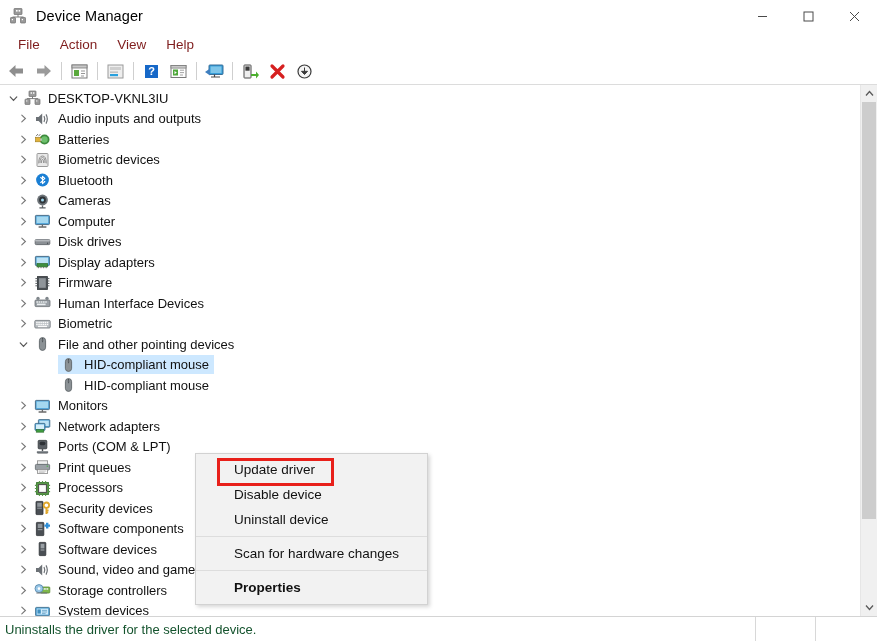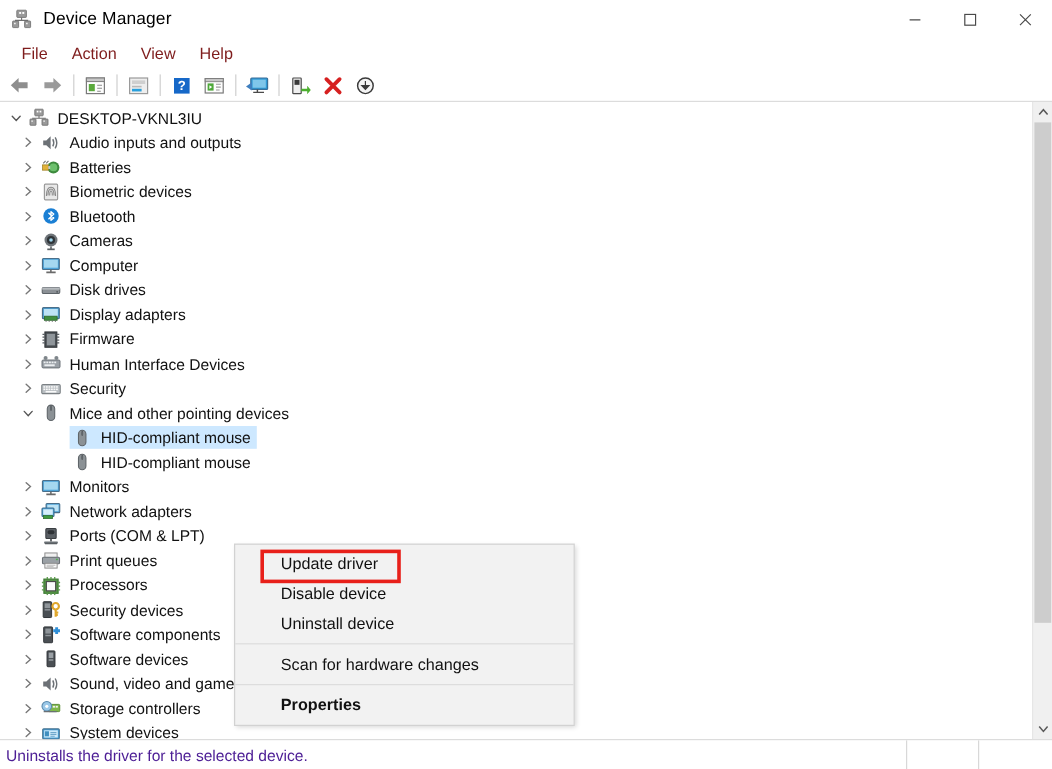--- a/index.html
+++ b/index.html
@@ -573,7 +573,7 @@
                 <rect x="4" y="9.8" width="9" height="1.3" fill="#fafafa"></rect>
               </svg>
             </span>
-            <span class="lbl">Security</span>
+            <span class="lbl">Biometric</span>
           </span>
         </div>
         <div class="row d1">

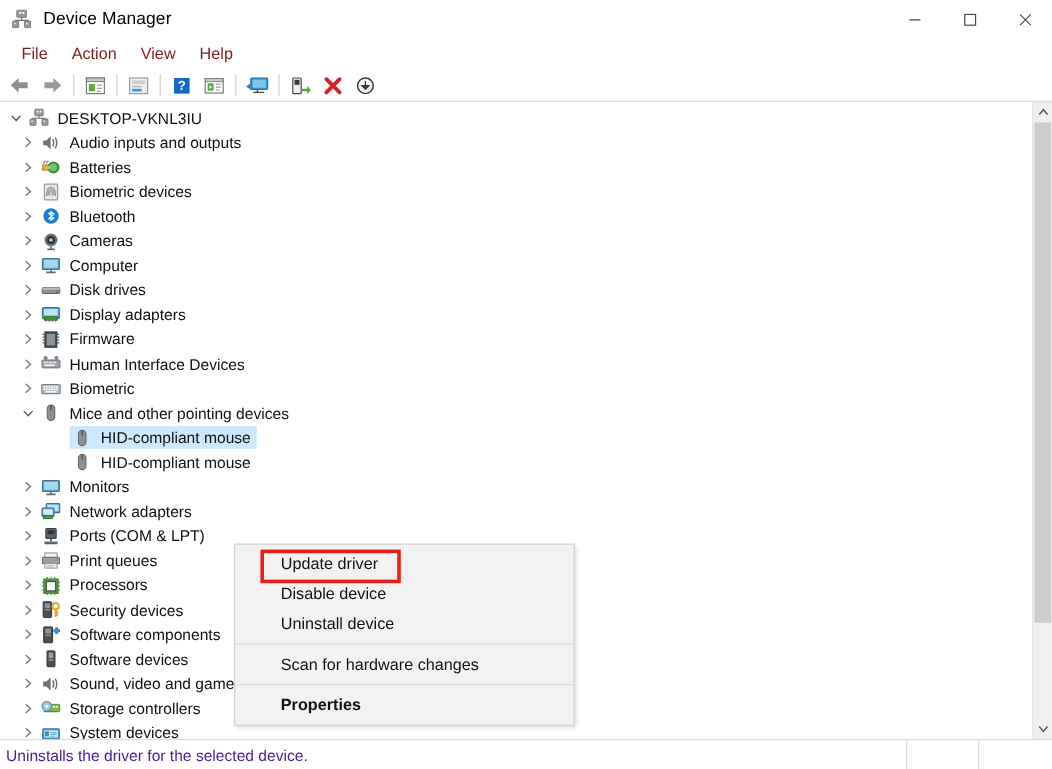--- a/index.html
+++ b/index.html
@@ -590,7 +590,7 @@
                 <rect x="7.8" y="3" width="1.5" height="2.6" rx="0.7" fill="#5f6569"></rect>
               </svg>
             </span>
-            <span class="lbl">Mice and other pointing devices</span>
+            <span class="lbl">File and other pointing devices</span>
           </span>
         </div>
         <div class="row d2 selected">

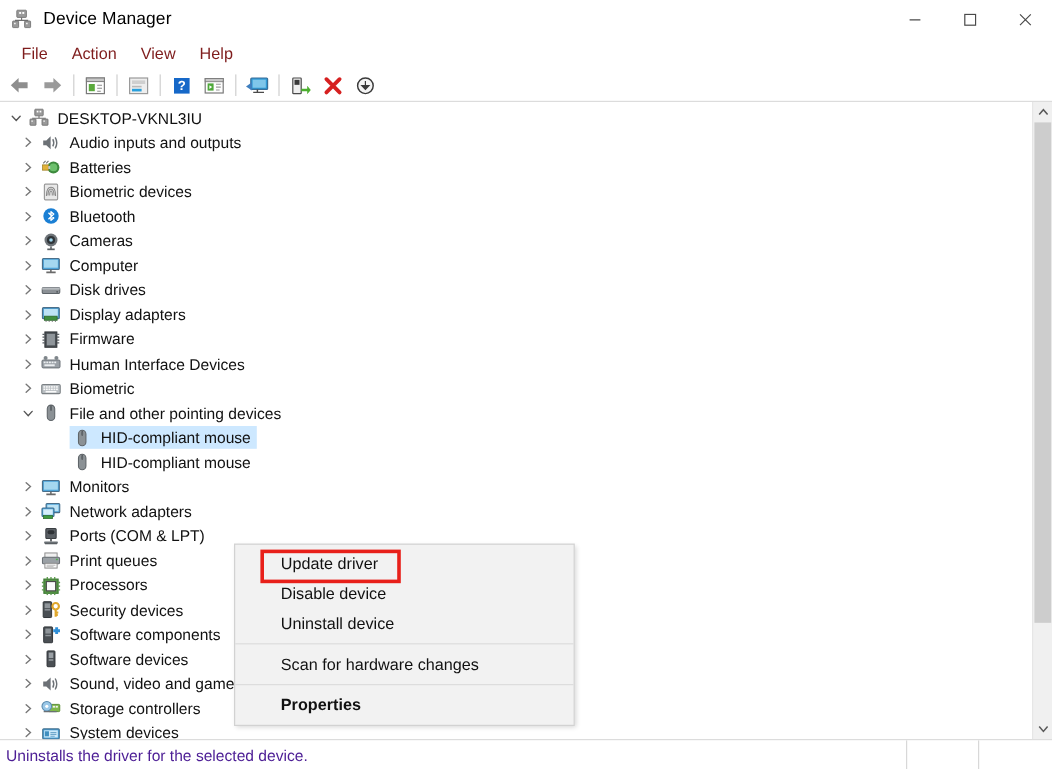--- a/index.html
+++ b/index.html
@@ -189,7 +189,7 @@
     position: absolute;
     left: 195px;
     top: 368px;
-    width: 284px;
+    width: 233px;
     background: #f2f2f2;
     border: 1px solid #d2d2d2;
     box-shadow: 2px 2px 4px rgba(0,0,0,0.16);

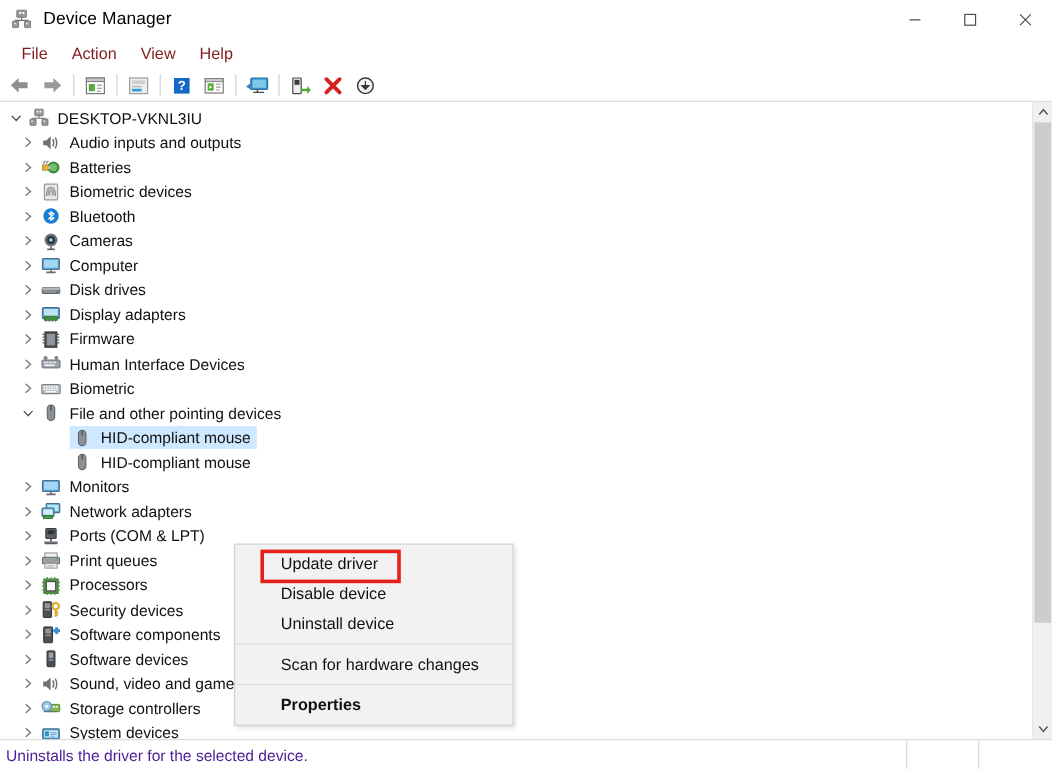--- a/index.html
+++ b/index.html
@@ -173,7 +173,7 @@
     align-items: center;
     padding-left: 5px;
     font-size: 13px;
-    color: #4c1d95;
+    color: #14532d;
     background: #ffffff;
     position: relative;
   }

